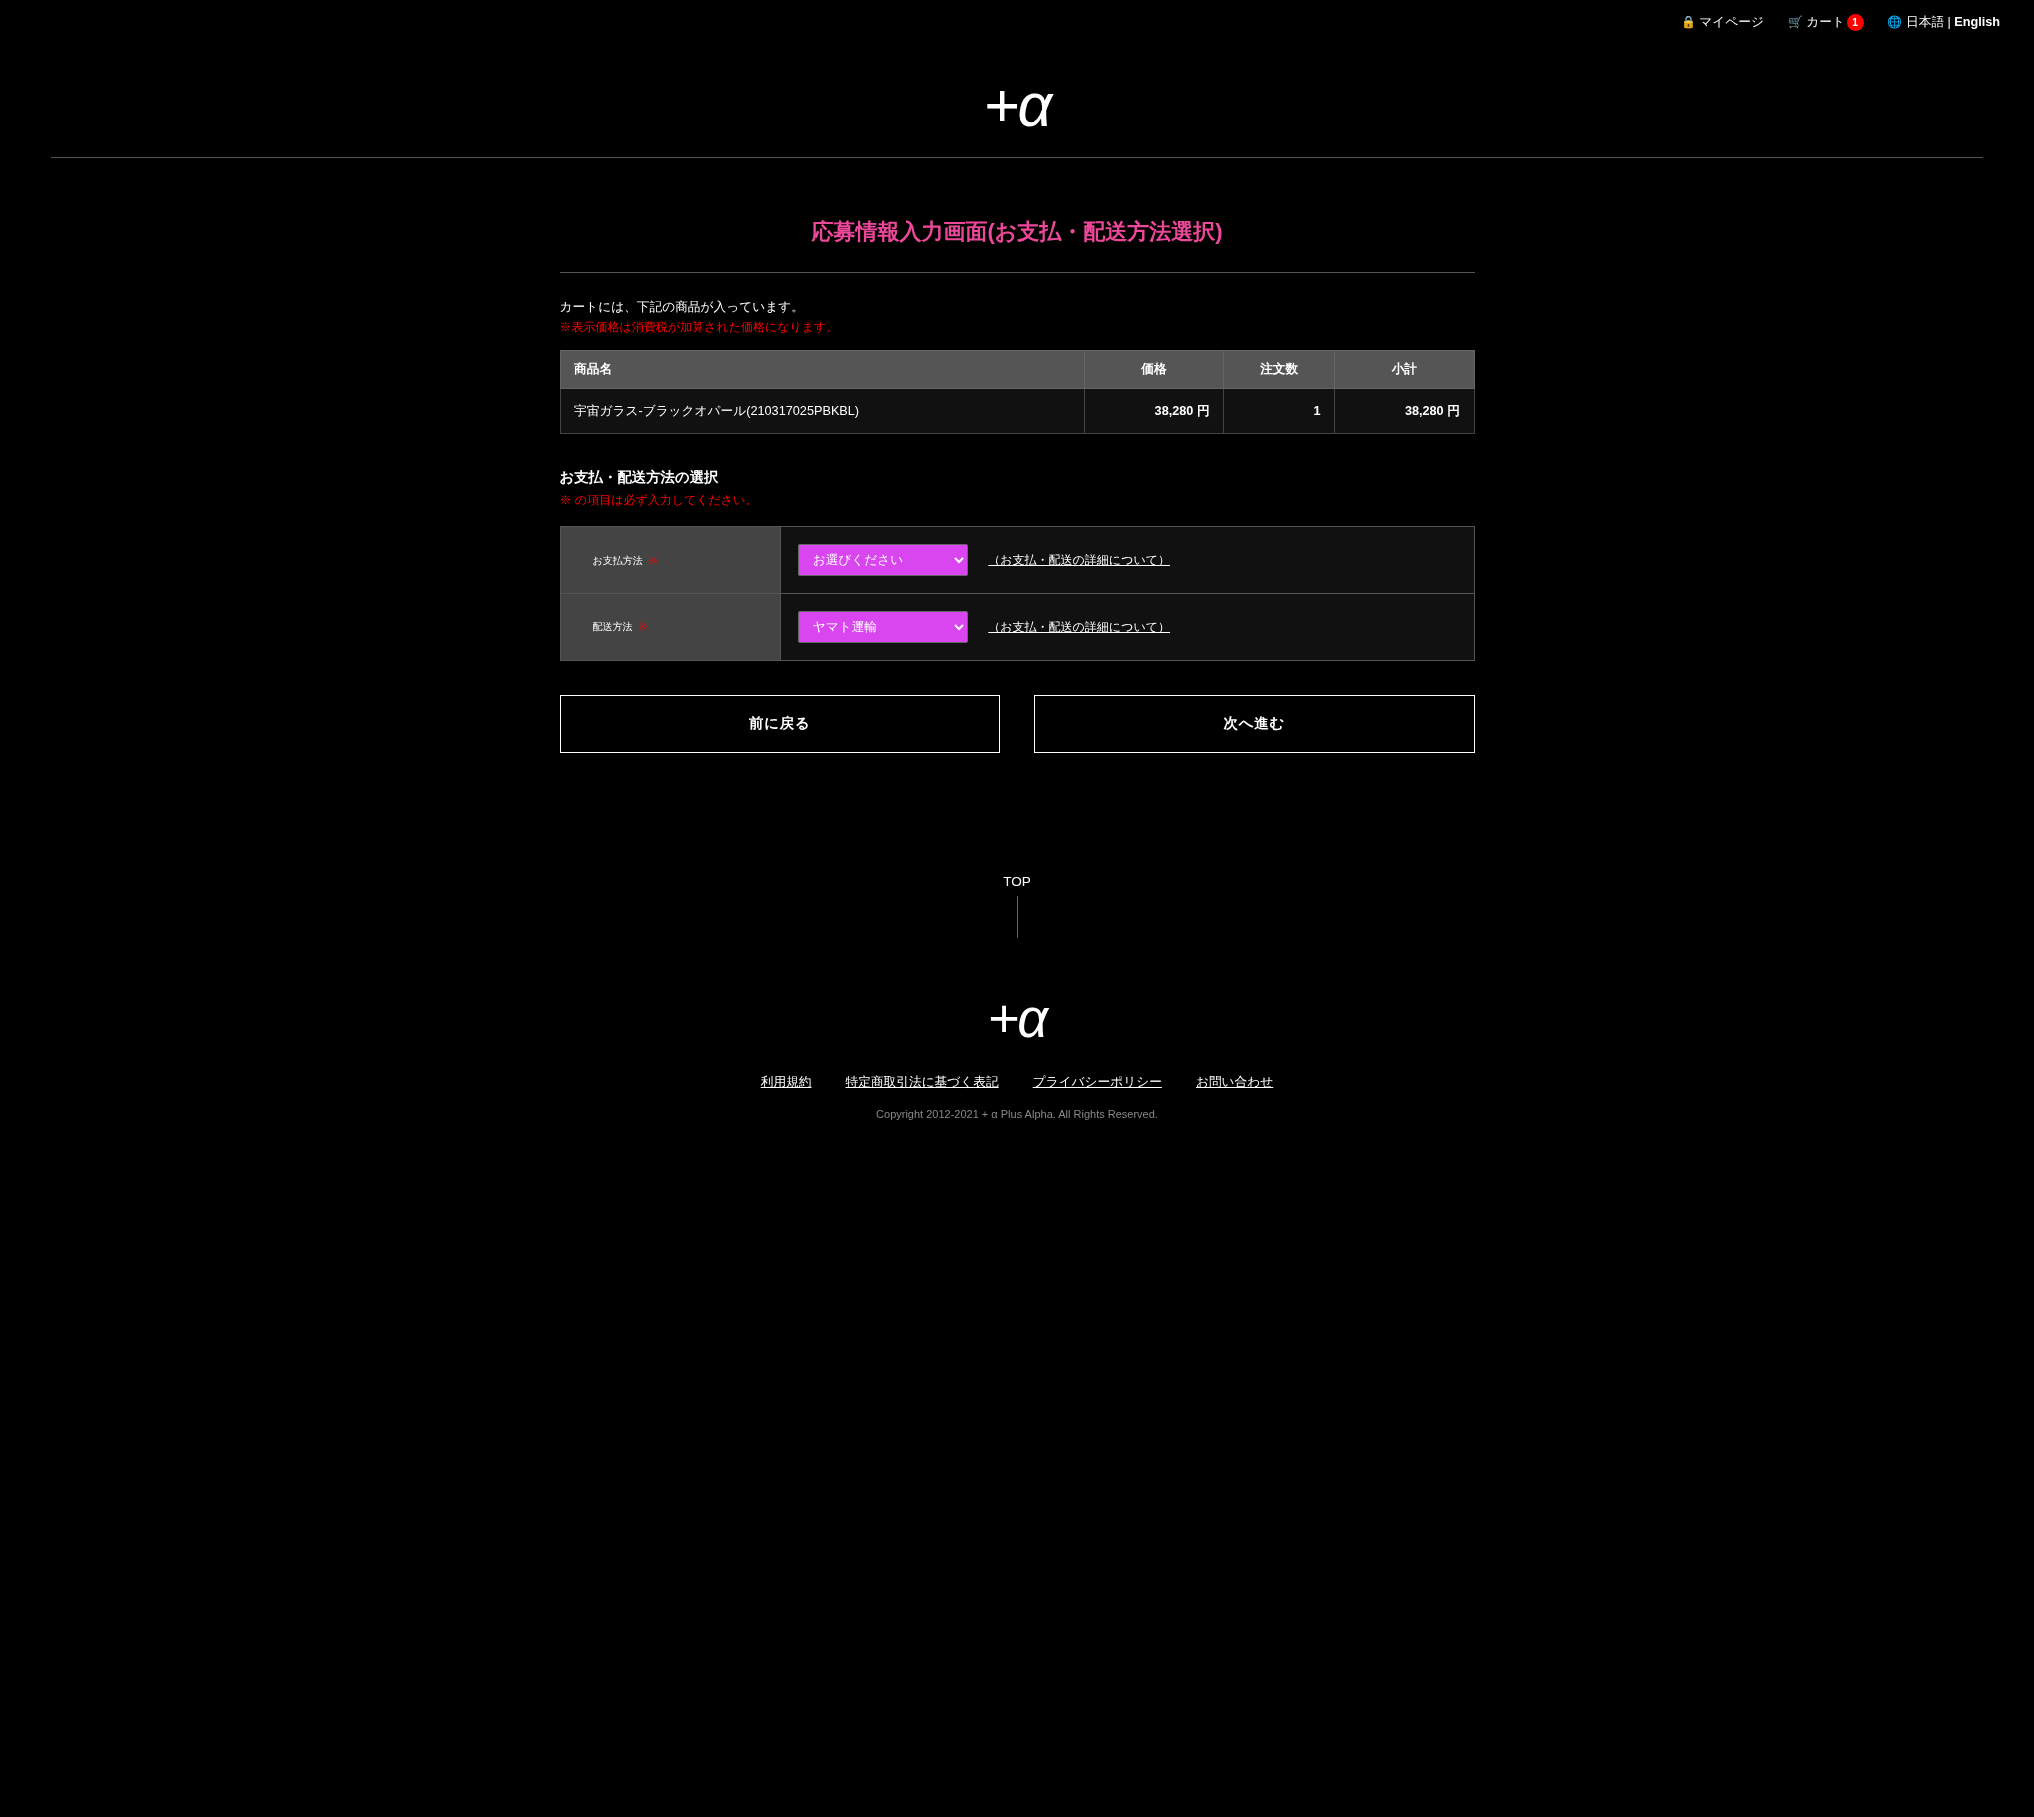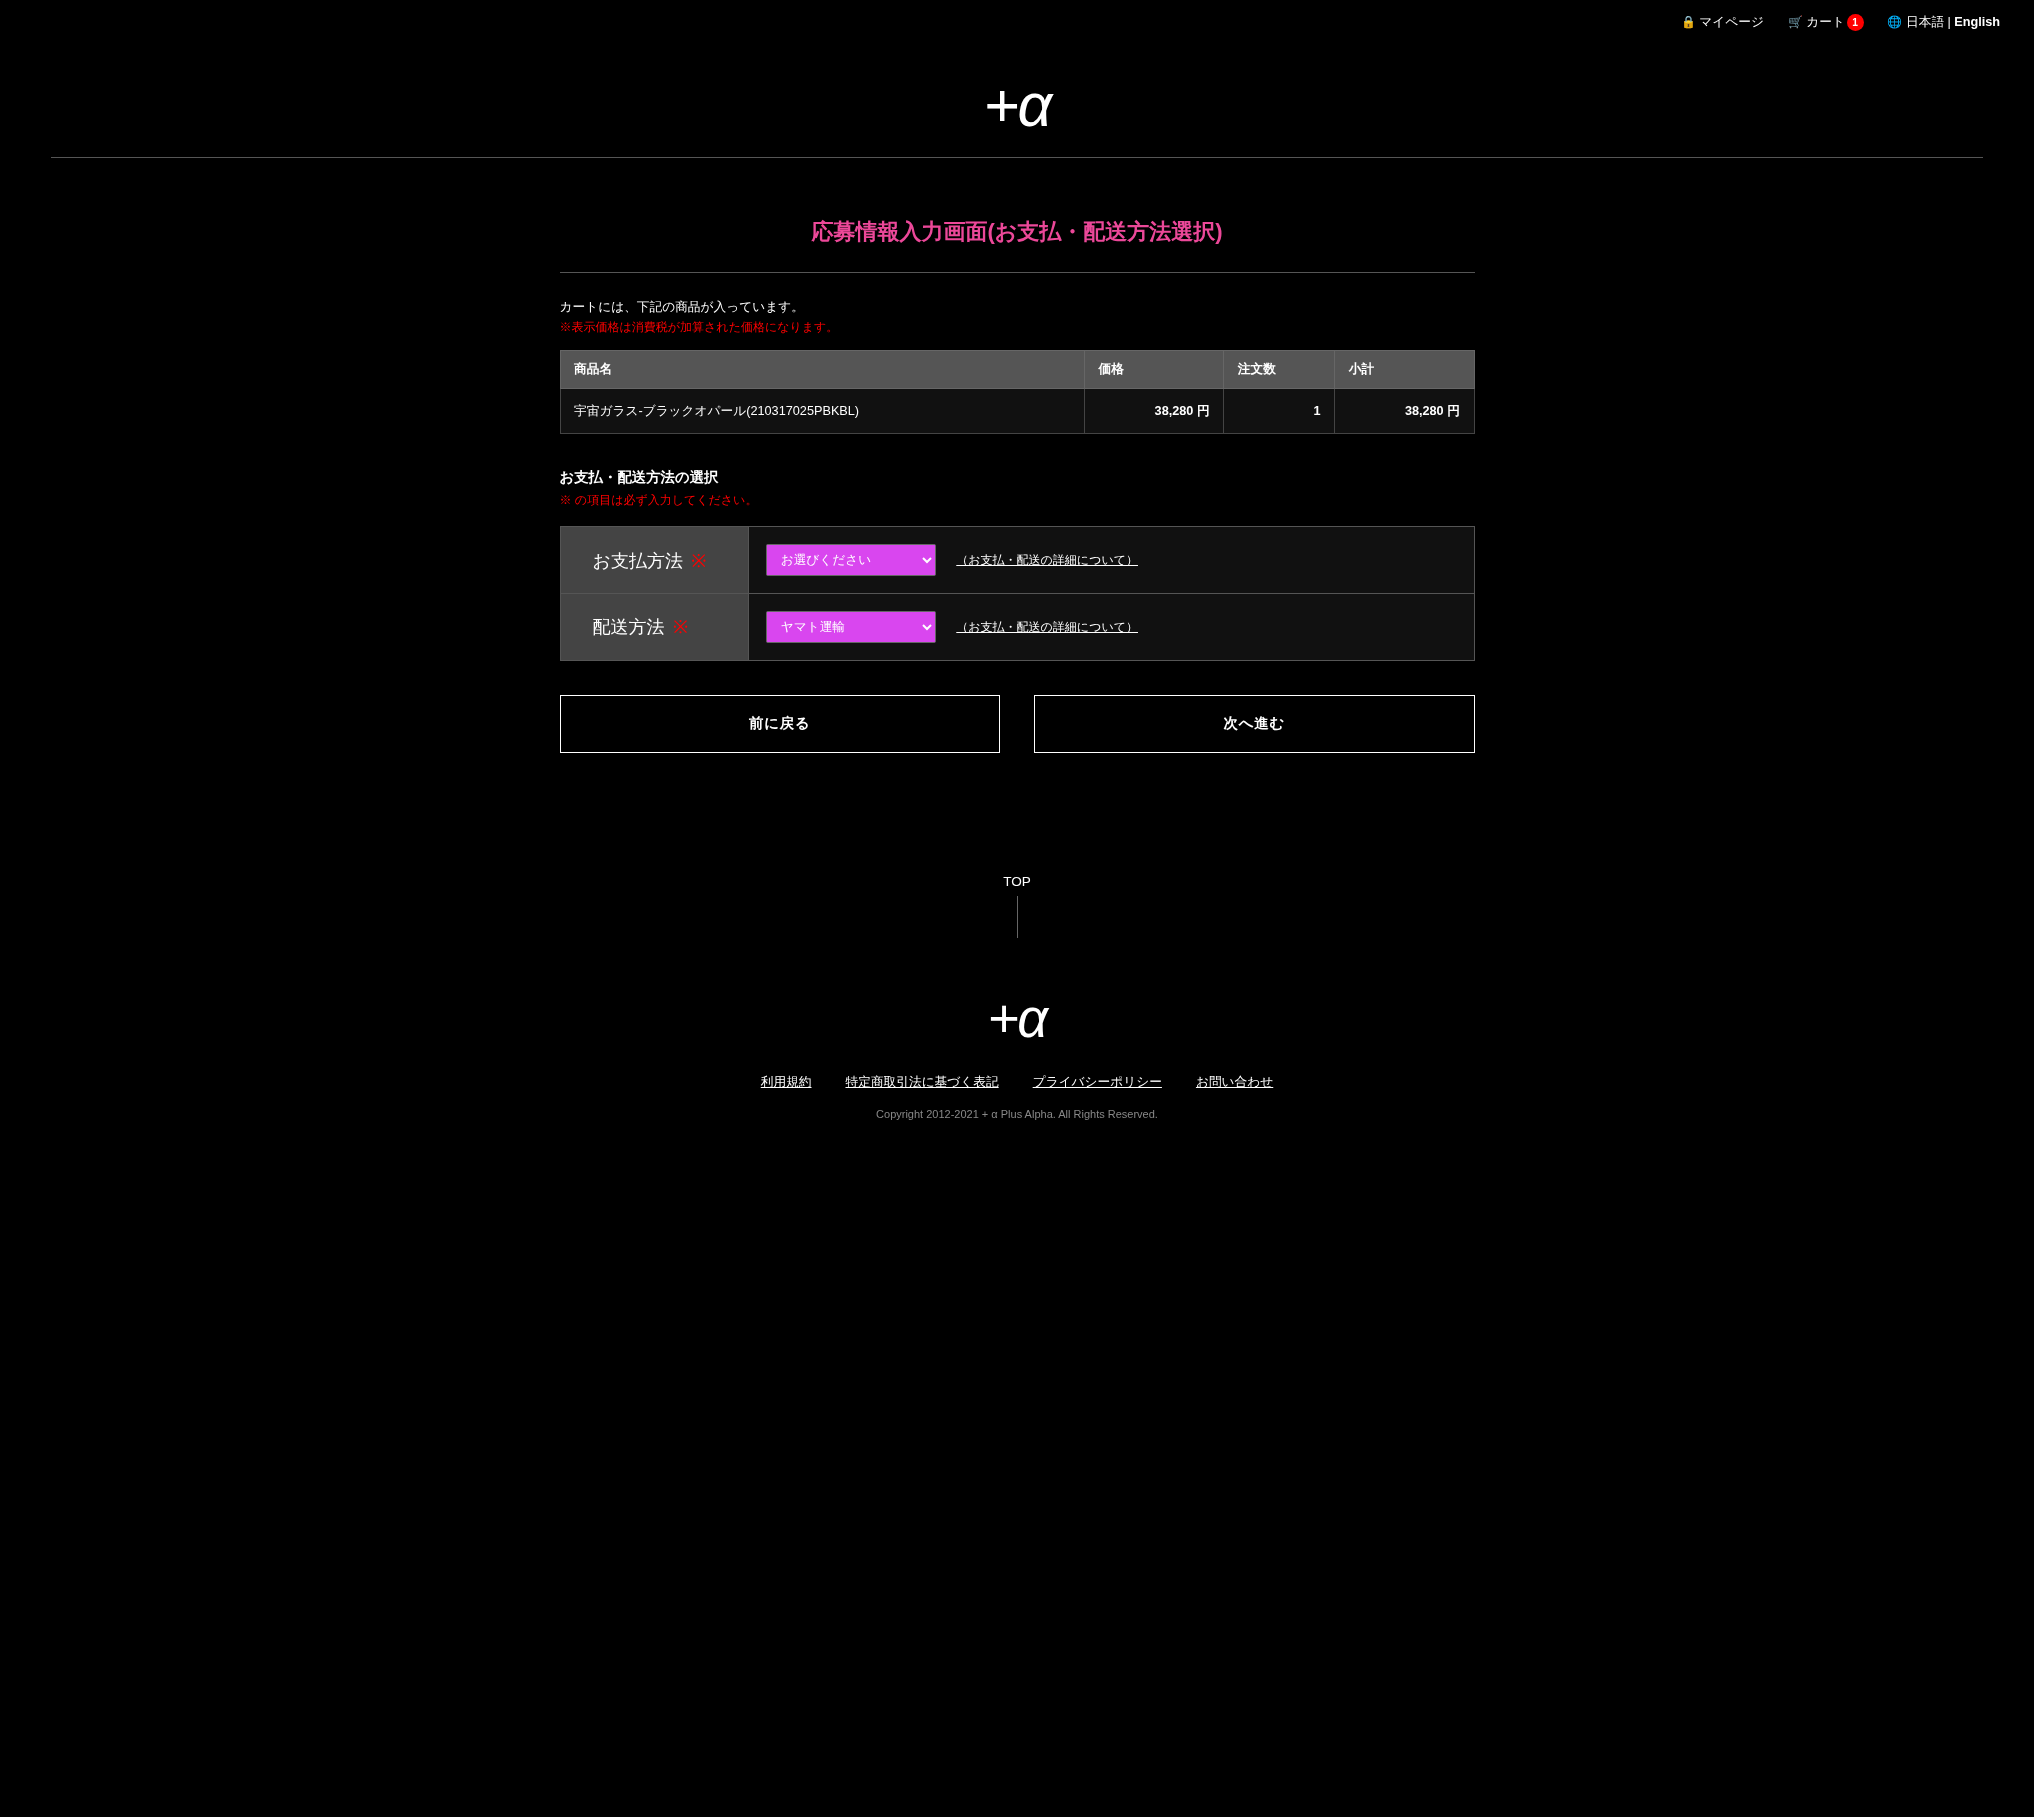--- a/index.html
+++ b/index.html
@@ -110,7 +110,7 @@
       border: 0.8px solid #666;
     }
     .product-table th.right {
-      text-align: left;
+      text-align: center;
     }
     .product-table td {
       background: #111;

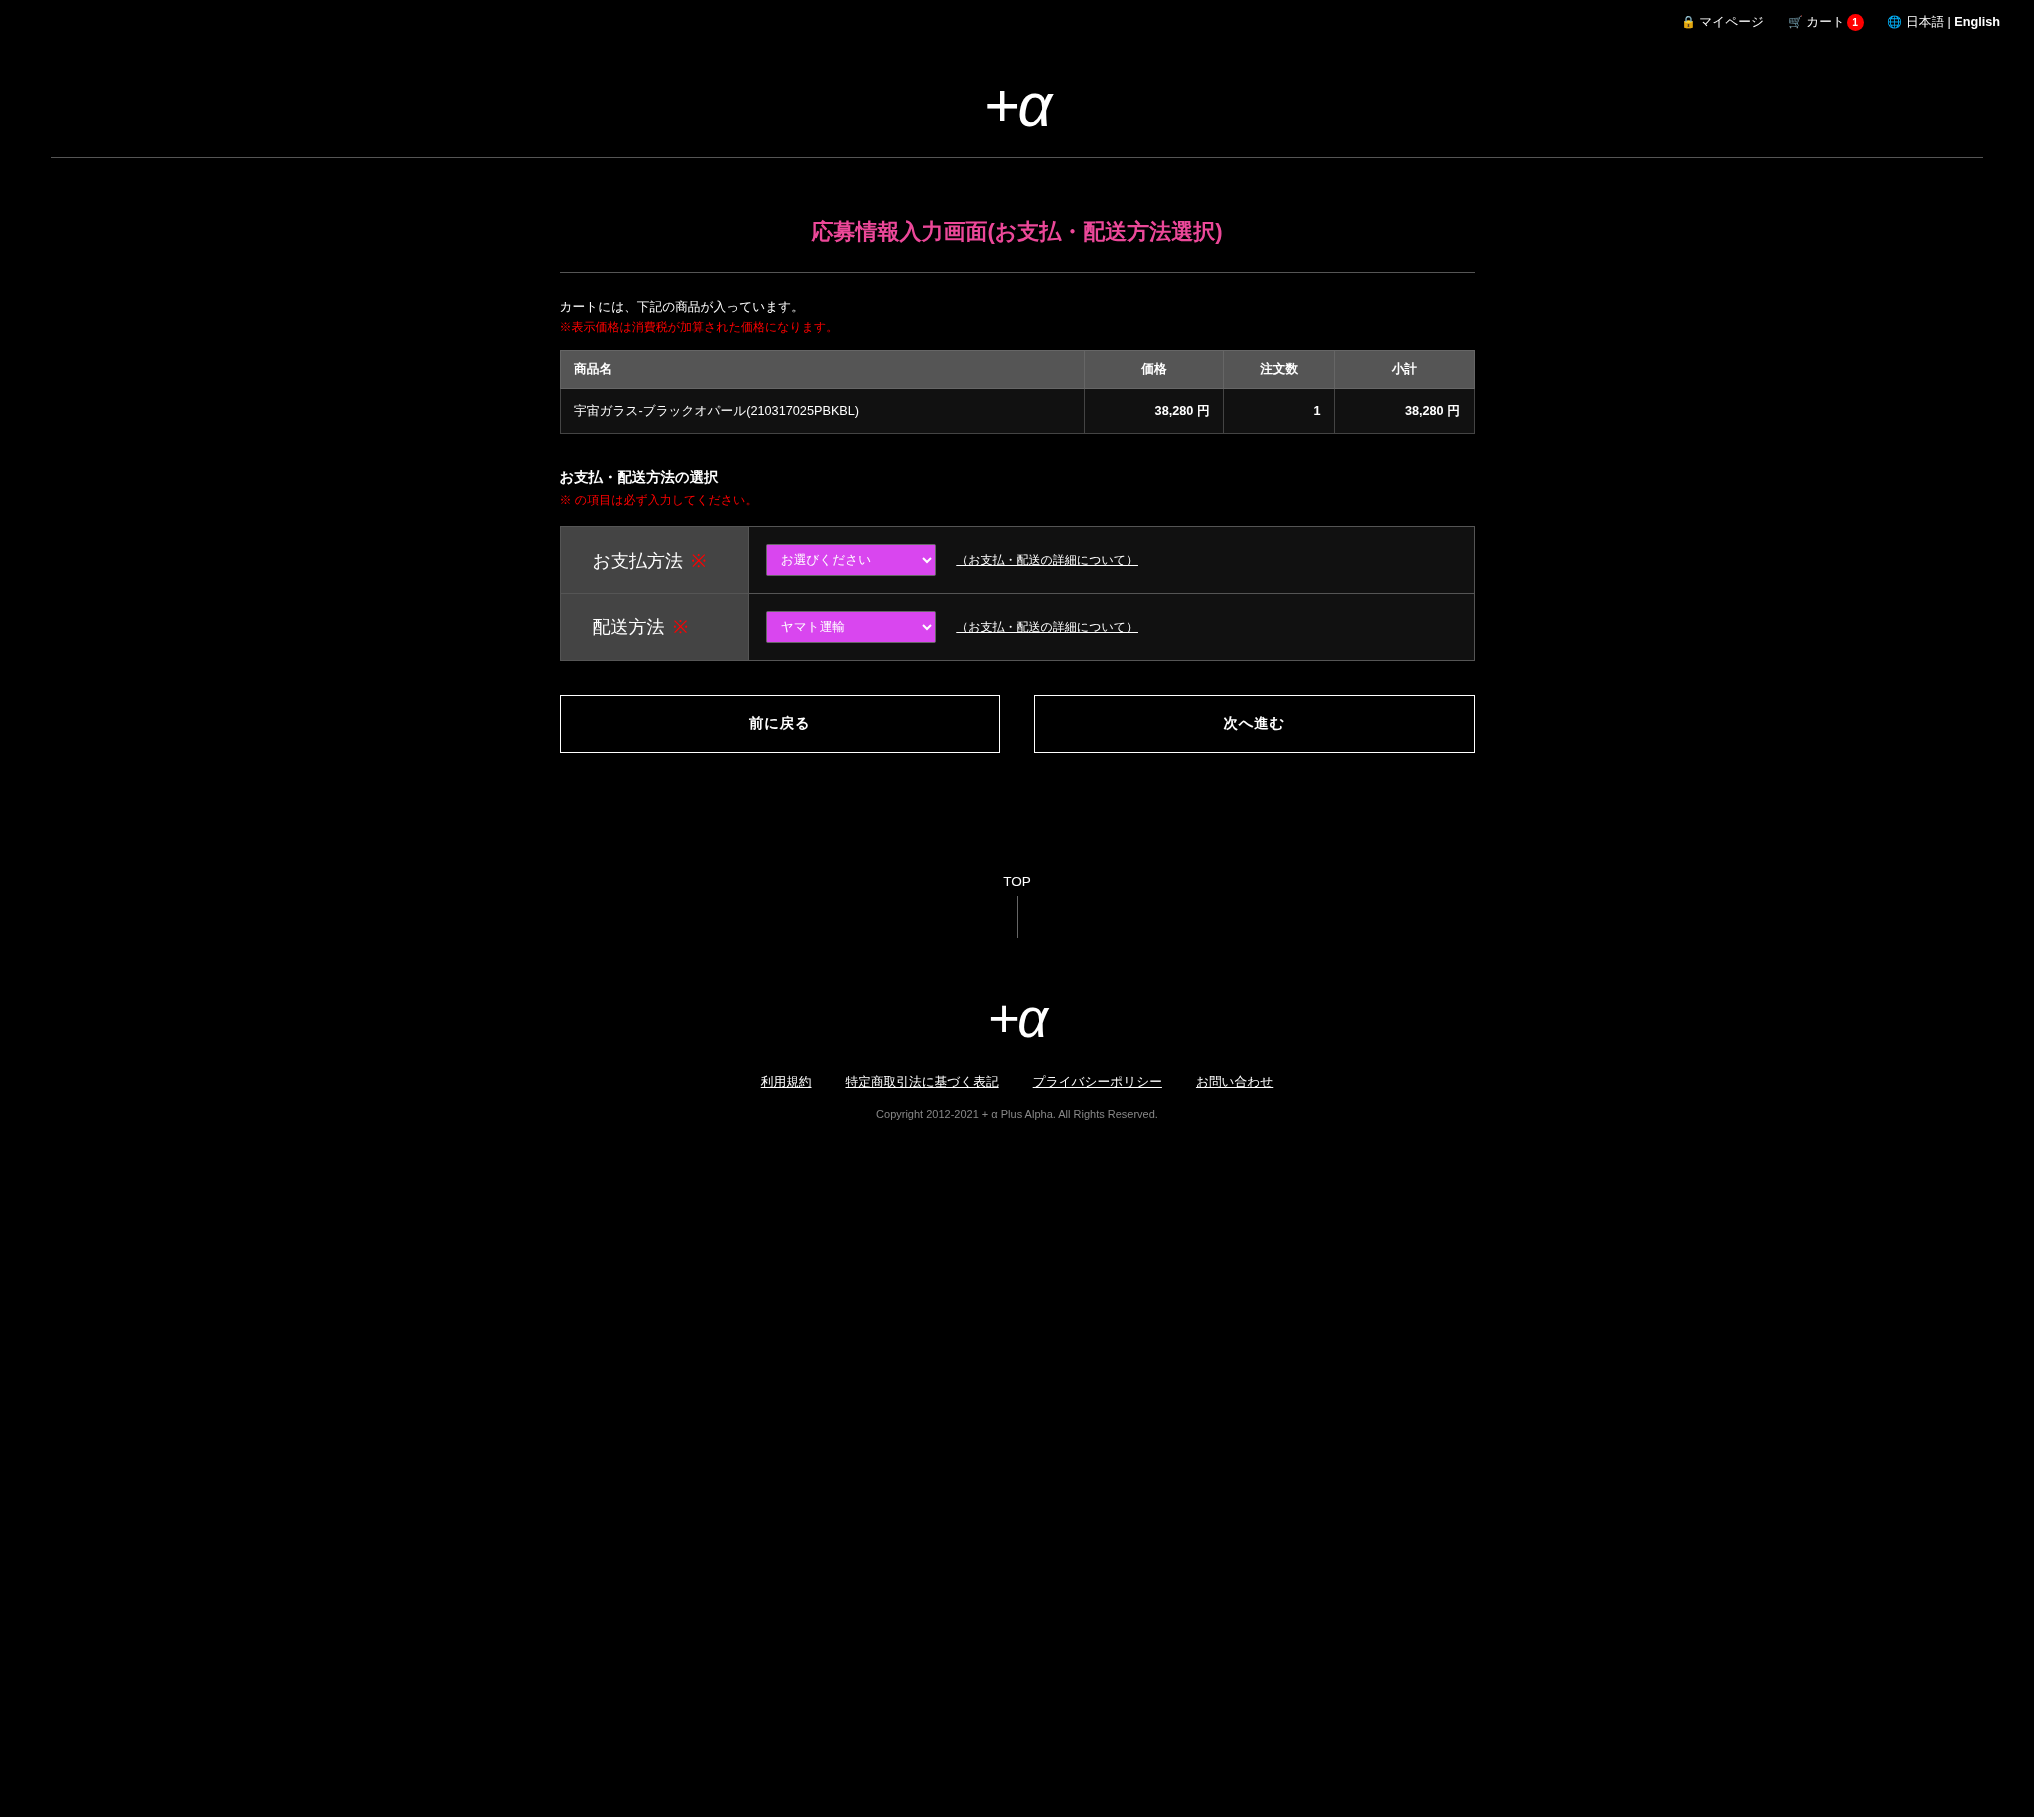--- a/index.html
+++ b/index.html
@@ -154,8 +154,8 @@
     .form-table .label-cell {
       background: #444;
       color: #fff;
-      font-size: 18px;
-      width: 188px;
+      font-size: 10px;
+      width: 220px;
       padding-left: 32px;
     }
     .form-table .input-cell {

